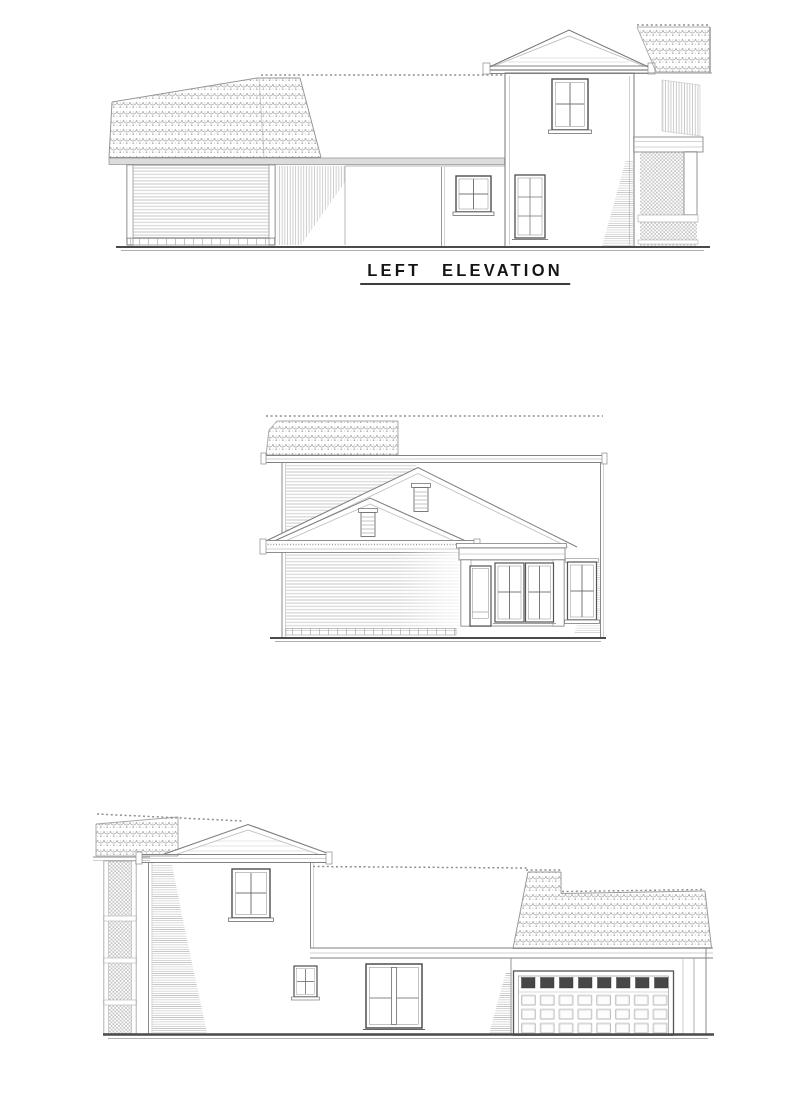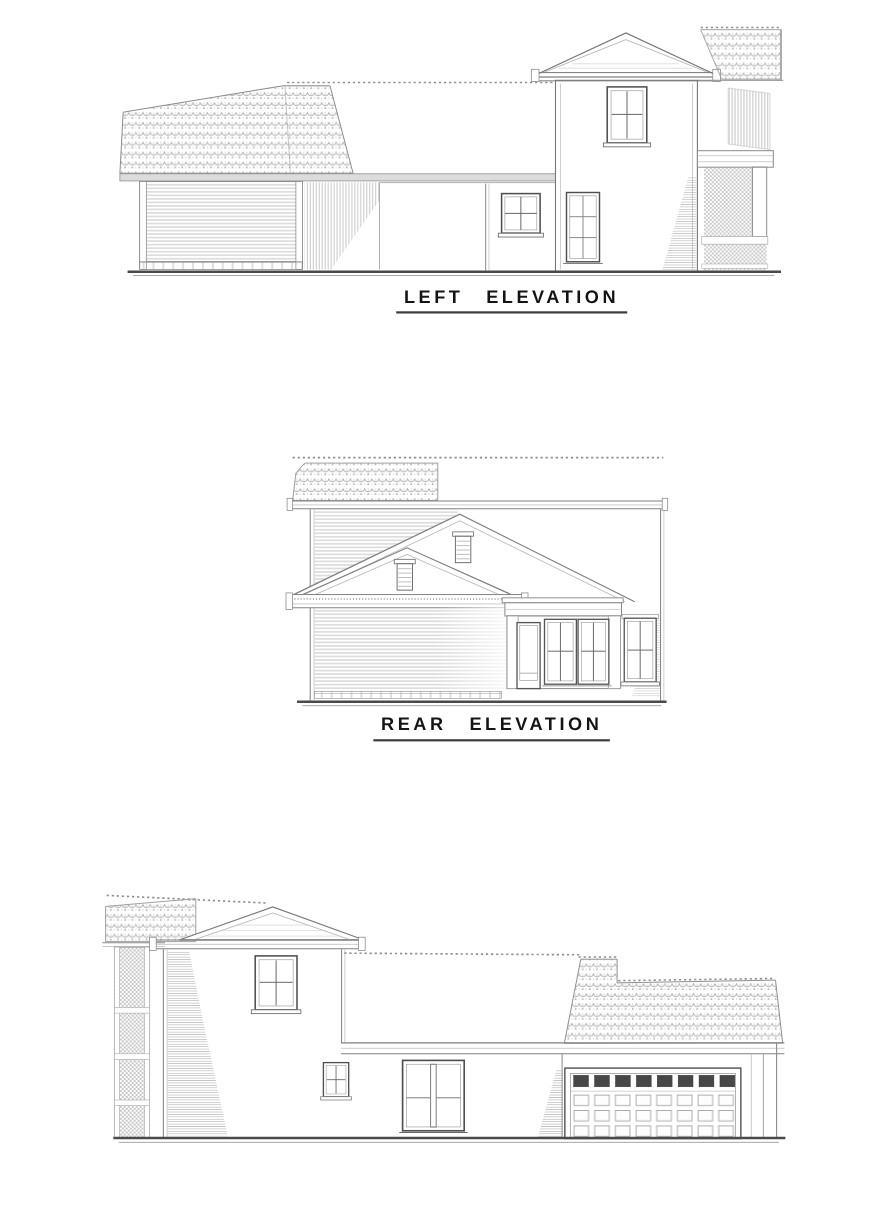--- a/index.html
+++ b/index.html
@@ -314,7 +314,6 @@
 </svg>
 
 <div class="elev-label" style="left:465px;top:261px">LEFT ELEVATION</div>
-<div class="elev-label" style="left:447px;top:650px">REAR ELEVATION</div>
 
 </div>
 

